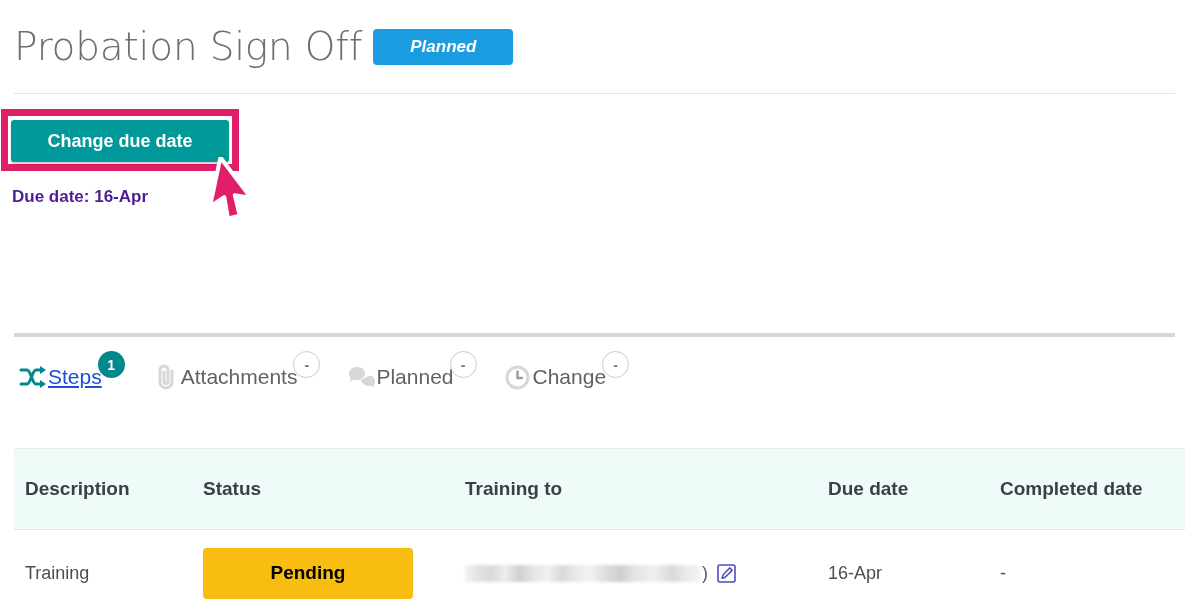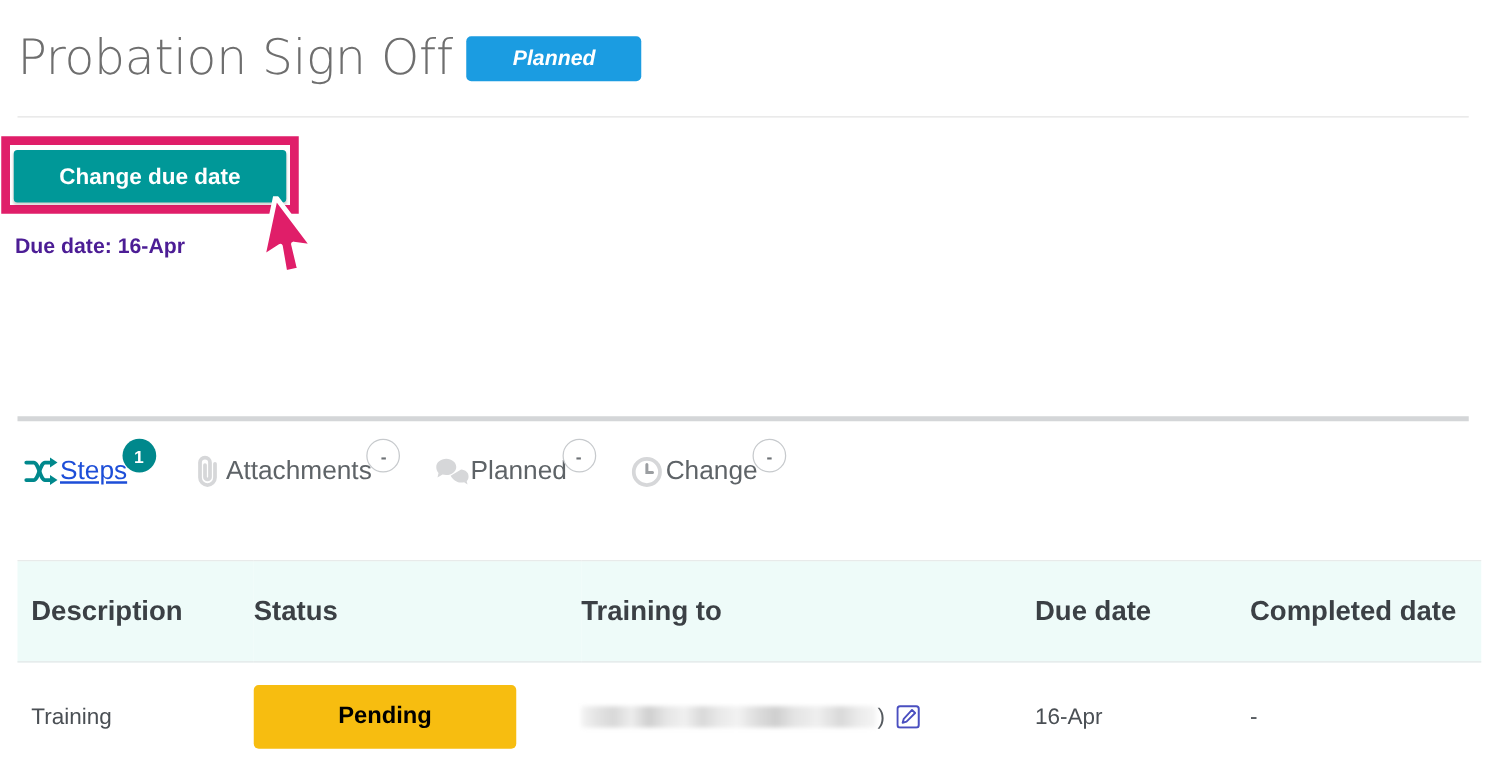--- a/index.html
+++ b/index.html
@@ -201,7 +201,7 @@
   }
   table.steps-table thead th {
     text-align: left;
-    font-size: 22px;
+    font-size: 19px;
     font-weight: bold;
     color: #3b4045;
     padding: 0;

